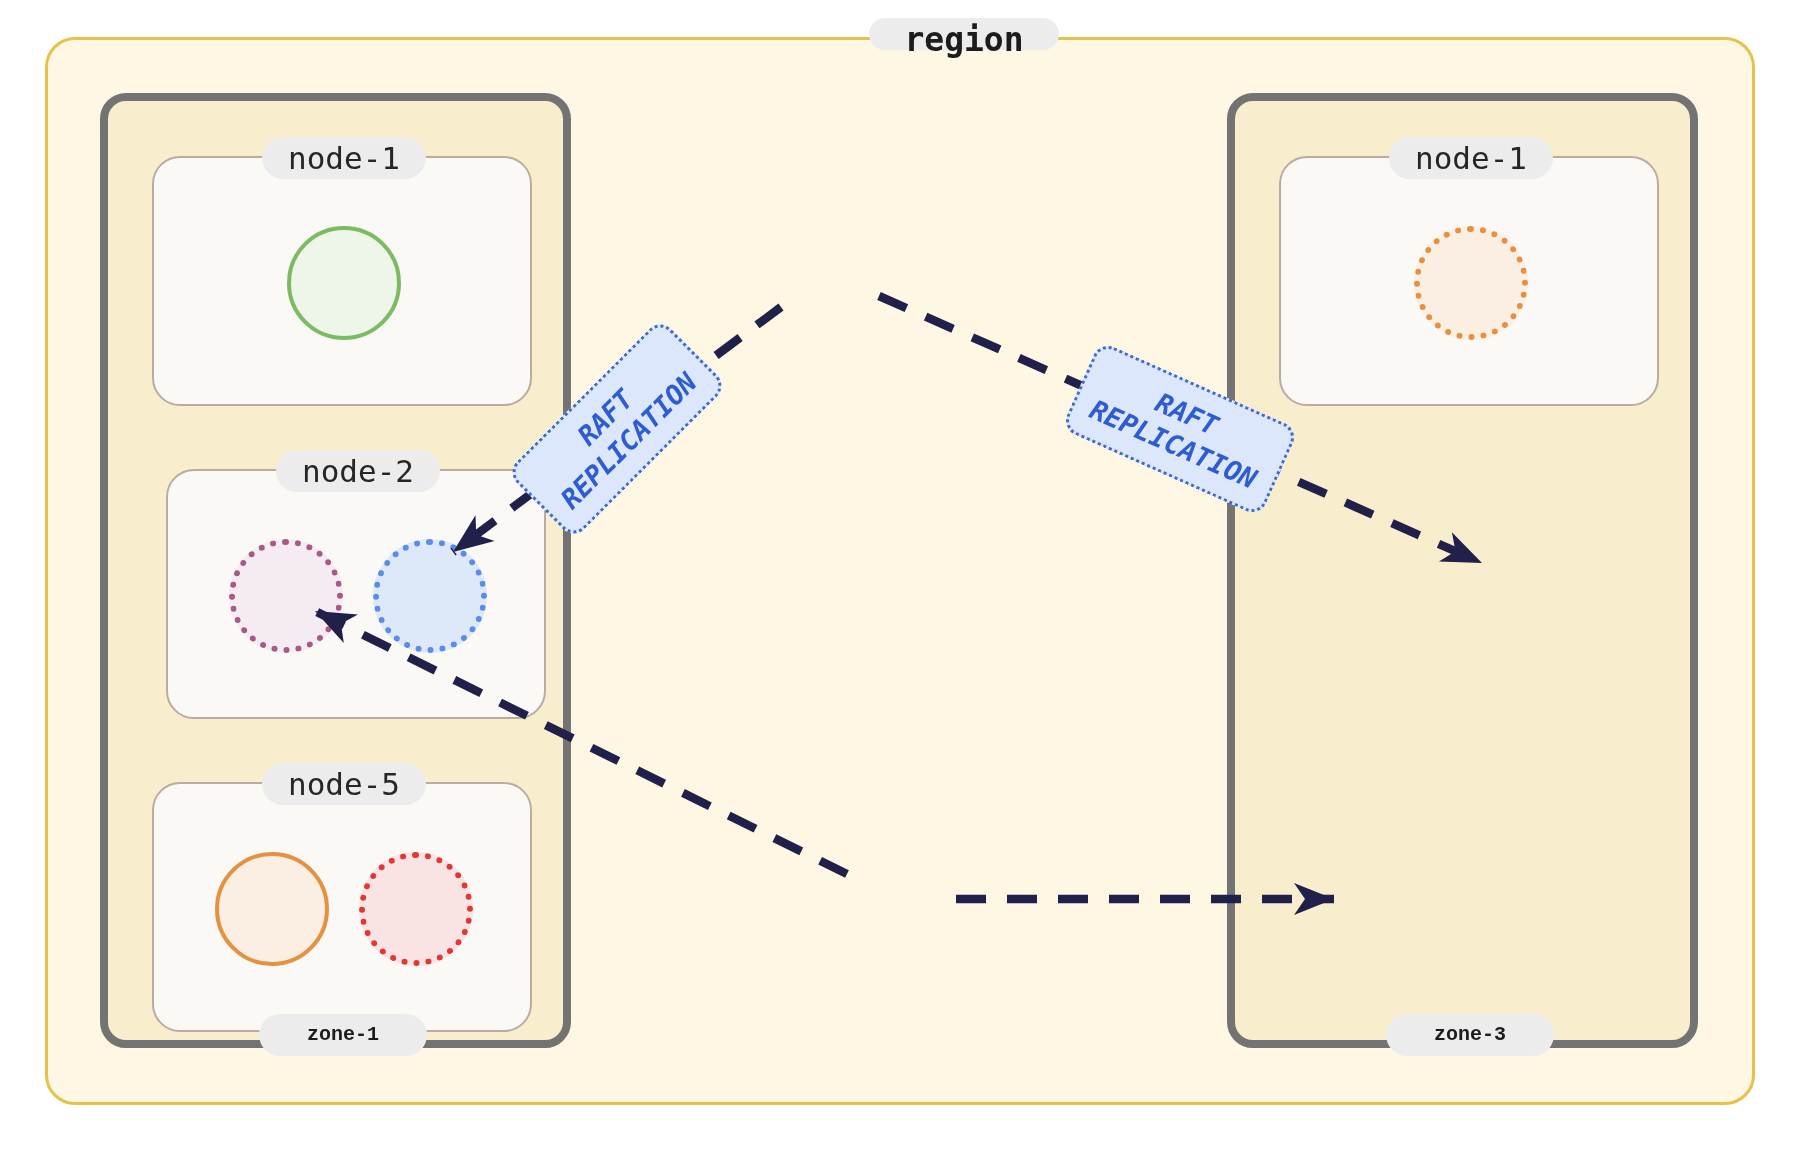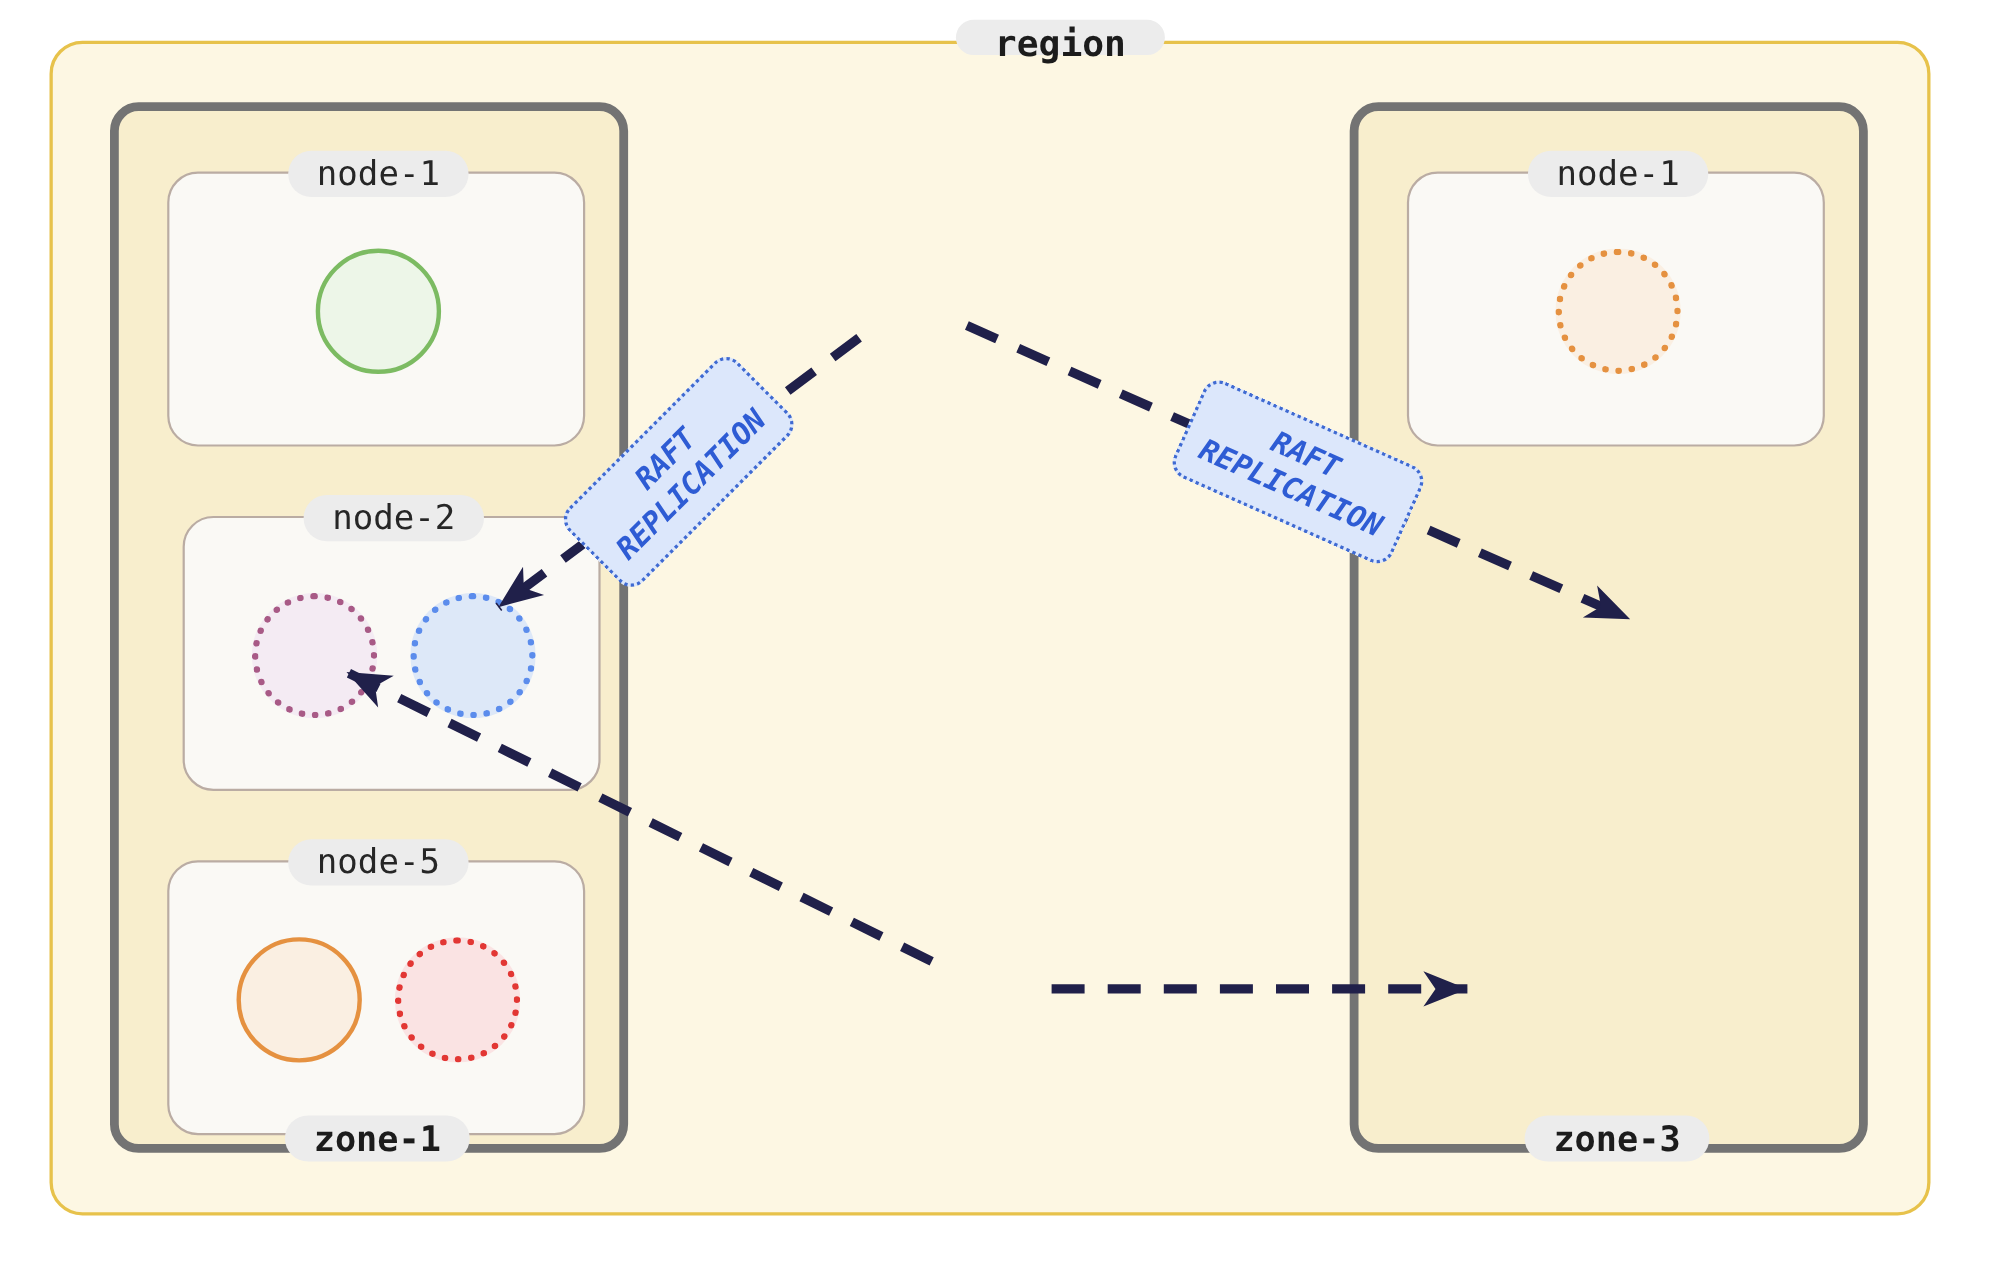--- a/index.html
+++ b/index.html
@@ -24,7 +24,7 @@
   .region-pill{left:821px;top:-22px;width:190px;height:32px;line-height:44px;
                font-size:33px;font-weight:bold;}
   .zone-pill{left:151px;top:913px;width:168px;height:42px;line-height:42px;
-             font-size:32px;font-weight:bold;}
+             font-size:20px;font-weight:bold;font-family:Liberation Mono, monospace;}
   .node-pill{left:108px;top:-21px;width:164px;height:42px;line-height:42px;
              font-size:31px;font-weight:normal;color:#262626;}
 

